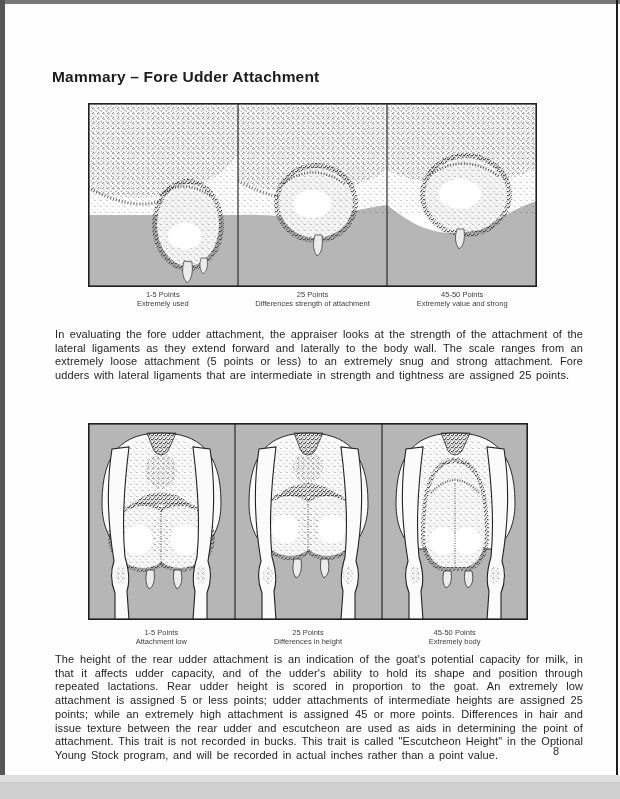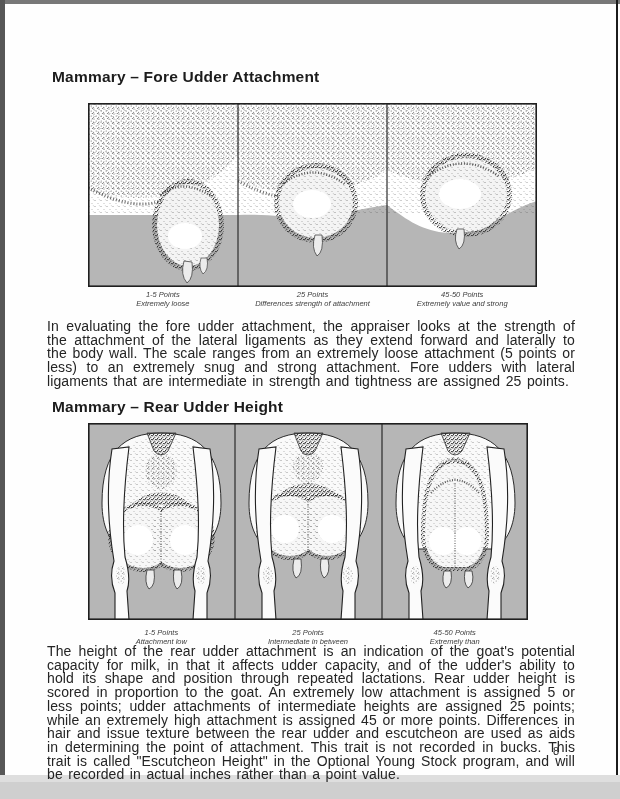--- a/index.html
+++ b/index.html
@@ -24,7 +24,7 @@
   .caps{position:absolute;left:88px;display:flex;}
   .caps1{top:290px;width:449px;}
   .caps2{top:628px;width:440px;}
-  .cap{flex:1;text-align:center;font-size:7.5px;line-height:9px;color:#3d3d3d;font-style:italic;}
+  .cap{flex:1;text-align:center;font-size:7.5px;line-height:9px;color:#3d3d3d;}
   .body{
     position:absolute;left:47px;width:528px;margin:0;font-size:14px;
     line-height:13.7px;color:#242424;text-align:justify;

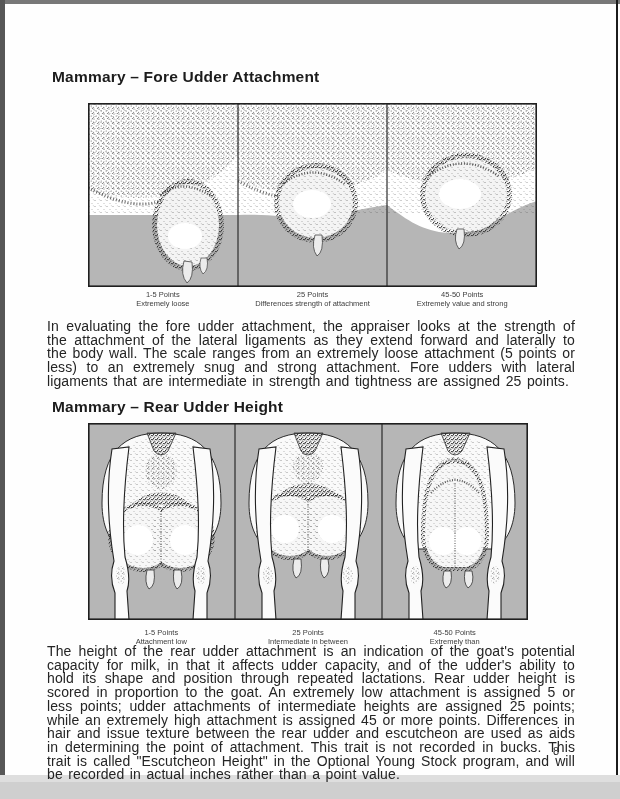--- a/index.html
+++ b/index.html
@@ -125,7 +125,7 @@
   <div class="caps caps1">
     <div class="cap">
       <div>1-5 Points</div>
-      <div>Extremely loose</div>
+      <div>Extremely used</div>
     </div>
     <div class="cap">
       <div>25 Points</div>

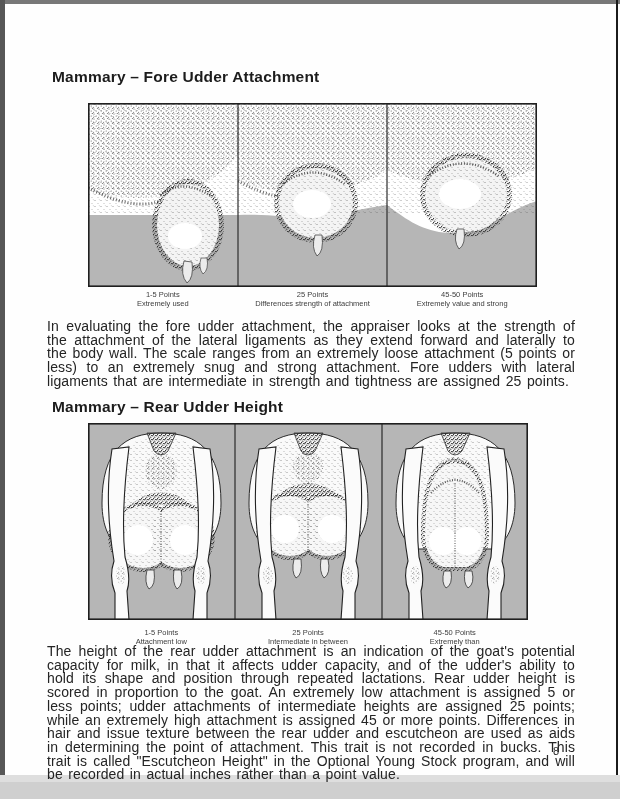--- a/index.html
+++ b/index.html
@@ -26,7 +26,7 @@
   .caps2{top:628px;width:440px;}
   .cap{flex:1;text-align:center;font-size:7.5px;line-height:9px;color:#3d3d3d;}
   .body{
-    position:absolute;left:47px;width:528px;margin:0;font-size:14px;
+    position:absolute;left:47px;width:528px;margin:8px;font-size:11px;
     line-height:13.7px;color:#242424;text-align:justify;
     letter-spacing:.1px;word-spacing:1.5px;
   }

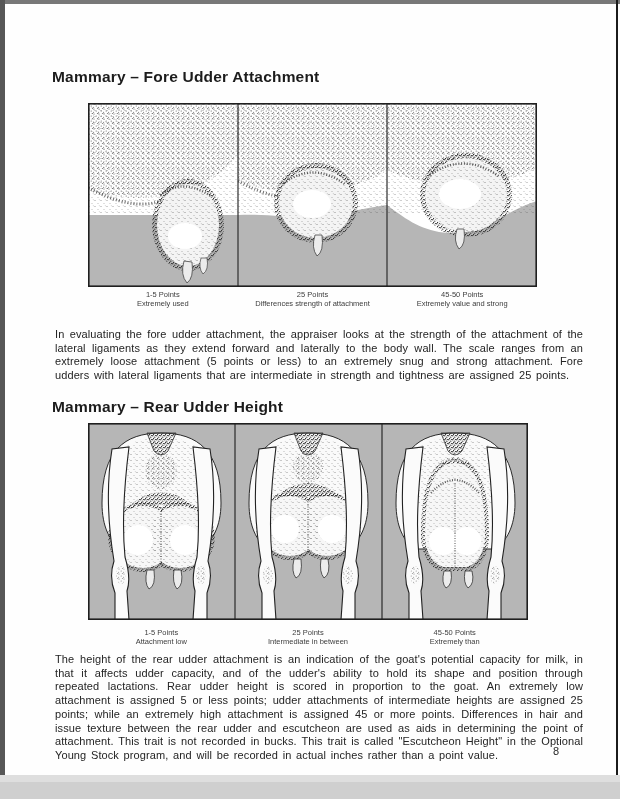--- a/index.html
+++ b/index.html
@@ -139,7 +139,6 @@
 
   <p class="body p1">In evaluating the fore udder attachment, the appraiser looks at the strength of the attachment of the lateral ligaments as they extend forward and laterally to the body wall.  The scale ranges from an extremely loose attachment (5 points or less) to an extremely snug and strong attachment.  Fore udders with lateral ligaments that are intermediate in strength and tightness are assigned 25 points.</p>
 
-  <h1 class="title t2">Mammary – Rear Udder Height</h1>
 
   <div class="fig fig2">
     <svg width="440" height="197" viewBox="0 0 440 197">

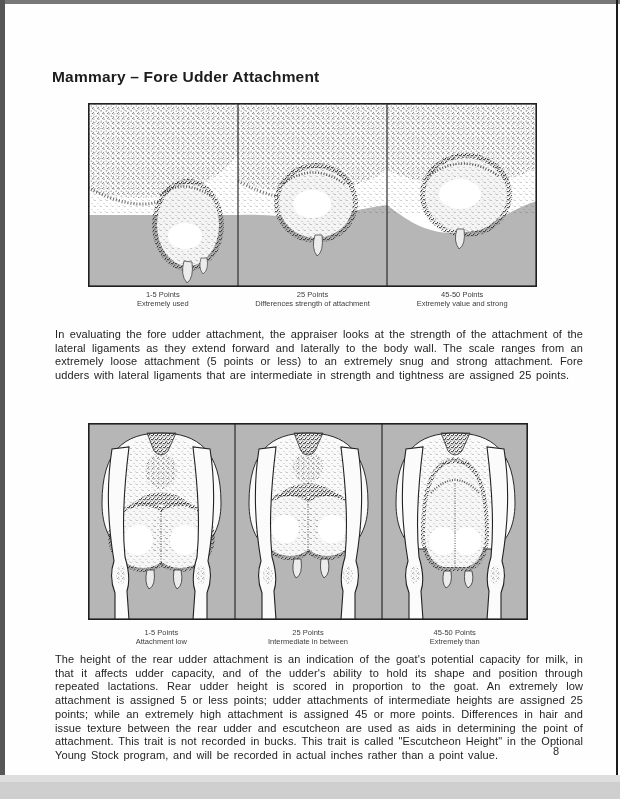--- a/index.html
+++ b/index.html
@@ -251,7 +251,7 @@
     </div>
     <div class="cap">
       <div>25 Points</div>
-      <div>Intermediate in between</div>
+      <div>Differences in height</div>
     </div>
     <div class="cap">
       <div>45-50 Points</div>

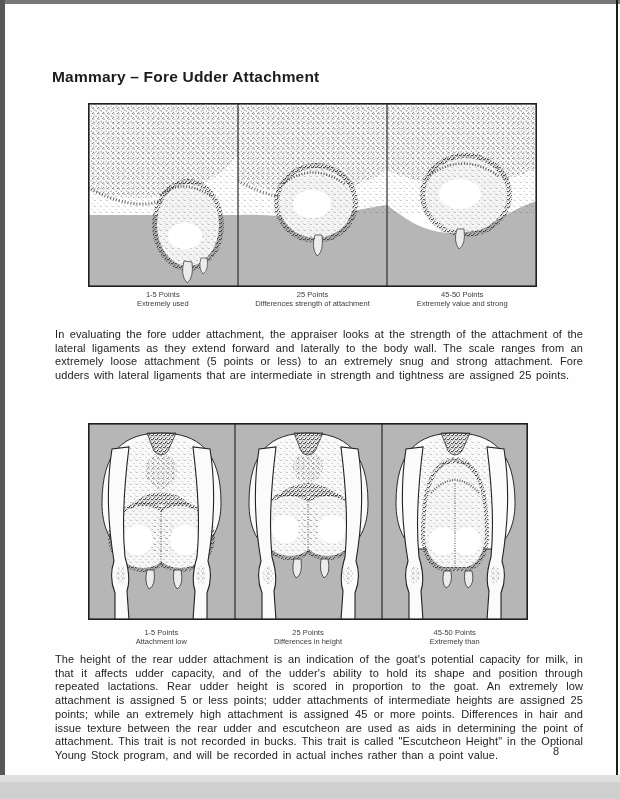--- a/index.html
+++ b/index.html
@@ -255,7 +255,7 @@
     </div>
     <div class="cap">
       <div>45-50 Points</div>
-      <div>Extremely than</div>
+      <div>Extremely body</div>
     </div>
   </div>
 

